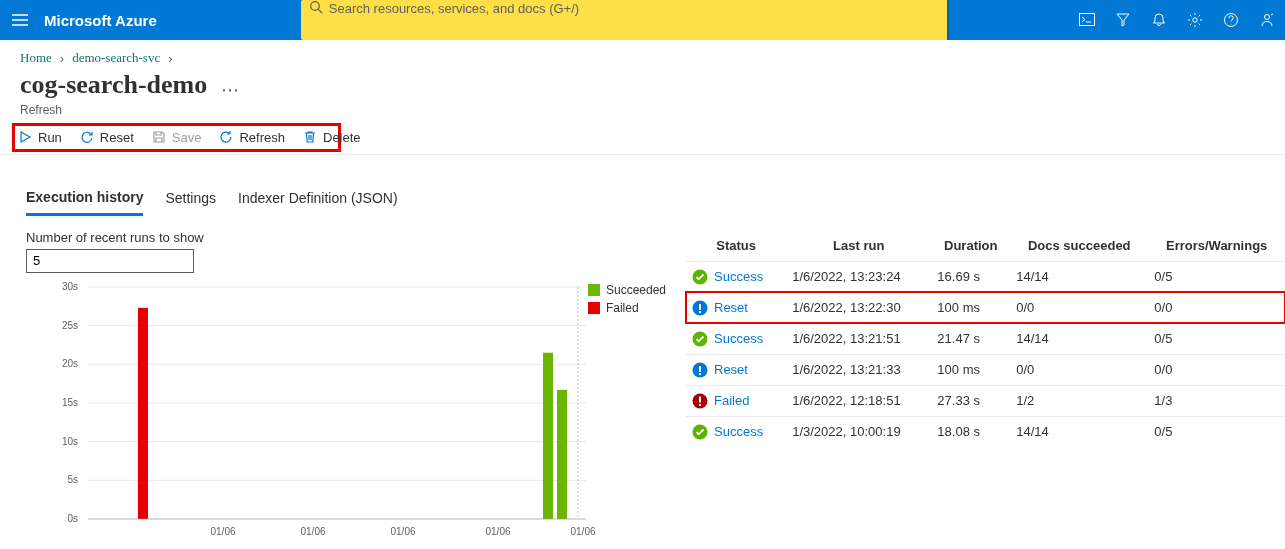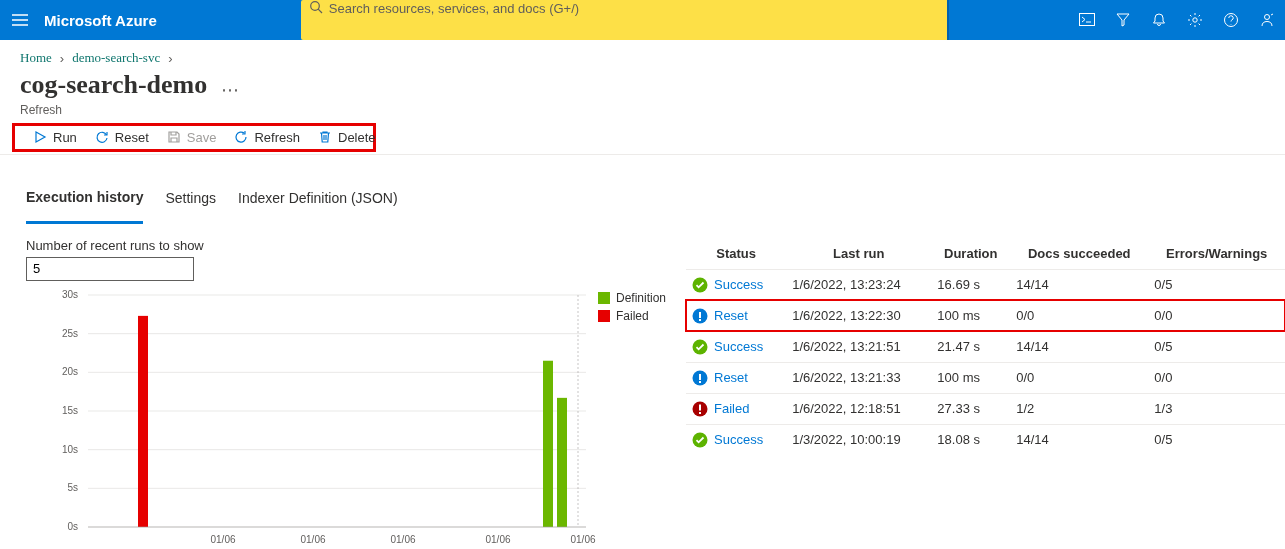--- a/index.html
+++ b/index.html
@@ -31,7 +31,7 @@
   .subtitle { font-size: 12px; color: #605e5c; margin-top: 2px; }
 
   
-  .commandbar-wrap { border: 3px solid #e60000; width: 364px; margin-left: 12px; padding: 4px 18px; box-sizing: border-box; }
+  .commandbar-wrap { border: 3px solid #e60000; width: 329px; margin-left: 12px; padding: 4px 3px; box-sizing: border-box; }
   .commandbar { display: flex; align-items: center; gap: 18px; }
   .cmd { display: flex; align-items: center; gap: 6px; cursor: pointer; font-size: 13px; color: #323130; }
   .cmd.disabled { color: #a19f9d; cursor: default; }

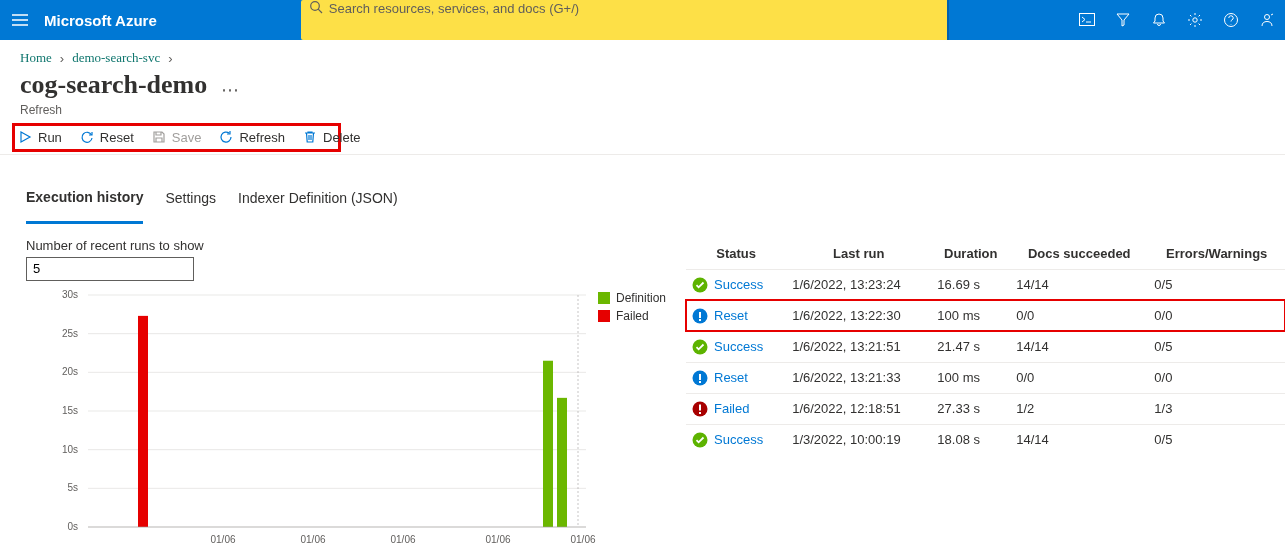--- a/index.html
+++ b/index.html
@@ -40,7 +40,7 @@
 
   
   .tabs { display: flex; align-items: center; gap: 22px; padding: 34px 26px 0 26px; font-size: 14px; }
-  .tab { padding-bottom: 16px; cursor: pointer; color: #323130; }
+  .tab { padding-bottom: 8px; cursor: pointer; color: #323130; }
   .tab.active { font-weight: 600; border-bottom: 3px solid #0078d4; }
 
   

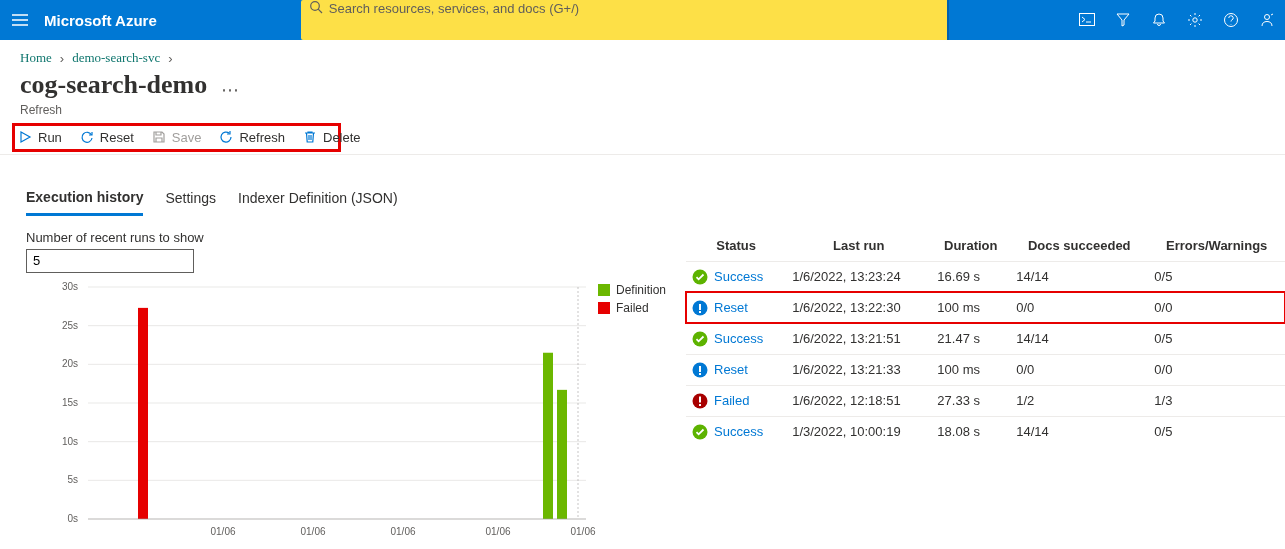--- a/index.html
+++ b/index.html
@@ -236,7 +236,7 @@
       <div class="legend">
         <div class="legend-item">
           <div class="legend-swatch" style="background:#6bb700"></div>
-          <span>Definition</span>
+          <span>Succeeded</span>
         </div>
         <div class="legend-item">
           <div class="legend-swatch" style="background:#e60000"></div>

